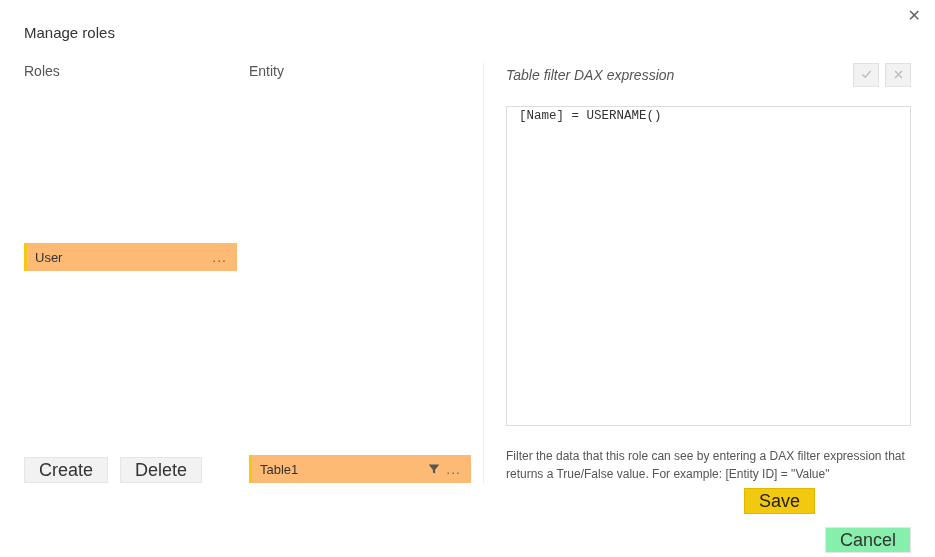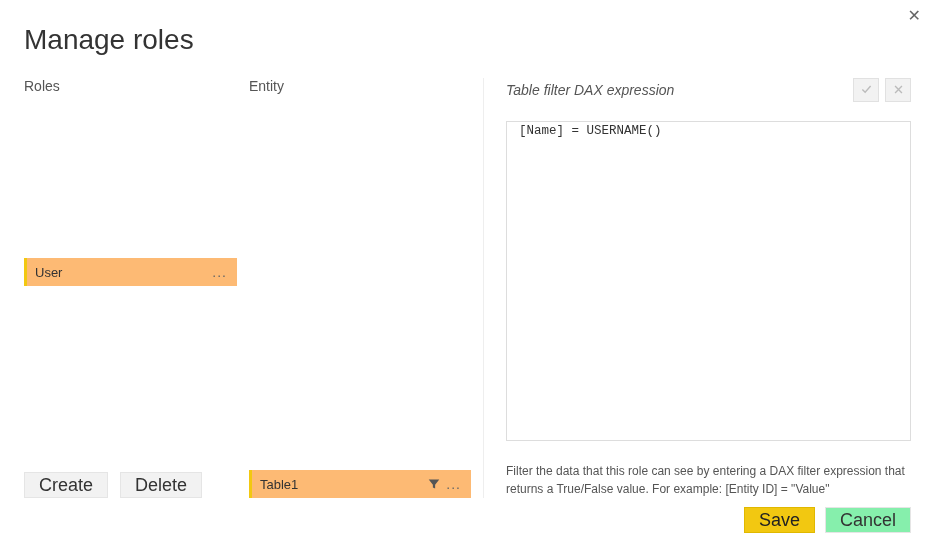--- a/index.html
+++ b/index.html
@@ -24,7 +24,7 @@
     line-height: 1;
   }
   .dialog-title {
-    font-size: 28px;
+    font-size: 15px;
     font-weight: 300;
     color: #333;
     padding: 24px 0 22px 24px;

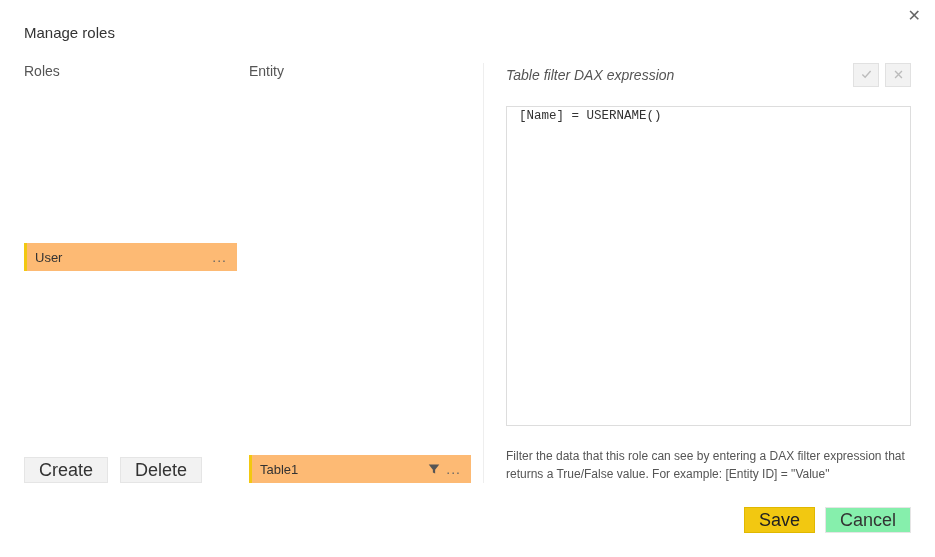--- a/index.html
+++ b/index.html
@@ -128,10 +128,9 @@
   .footer {
     position: absolute;
     right: 24px;
-    bottom: 24px;
+    bottom: 4px;
     display: flex;
     gap: 10px;
-    align-items: flex-end;
   }
   .btn-save {
     background: #f2c811;

